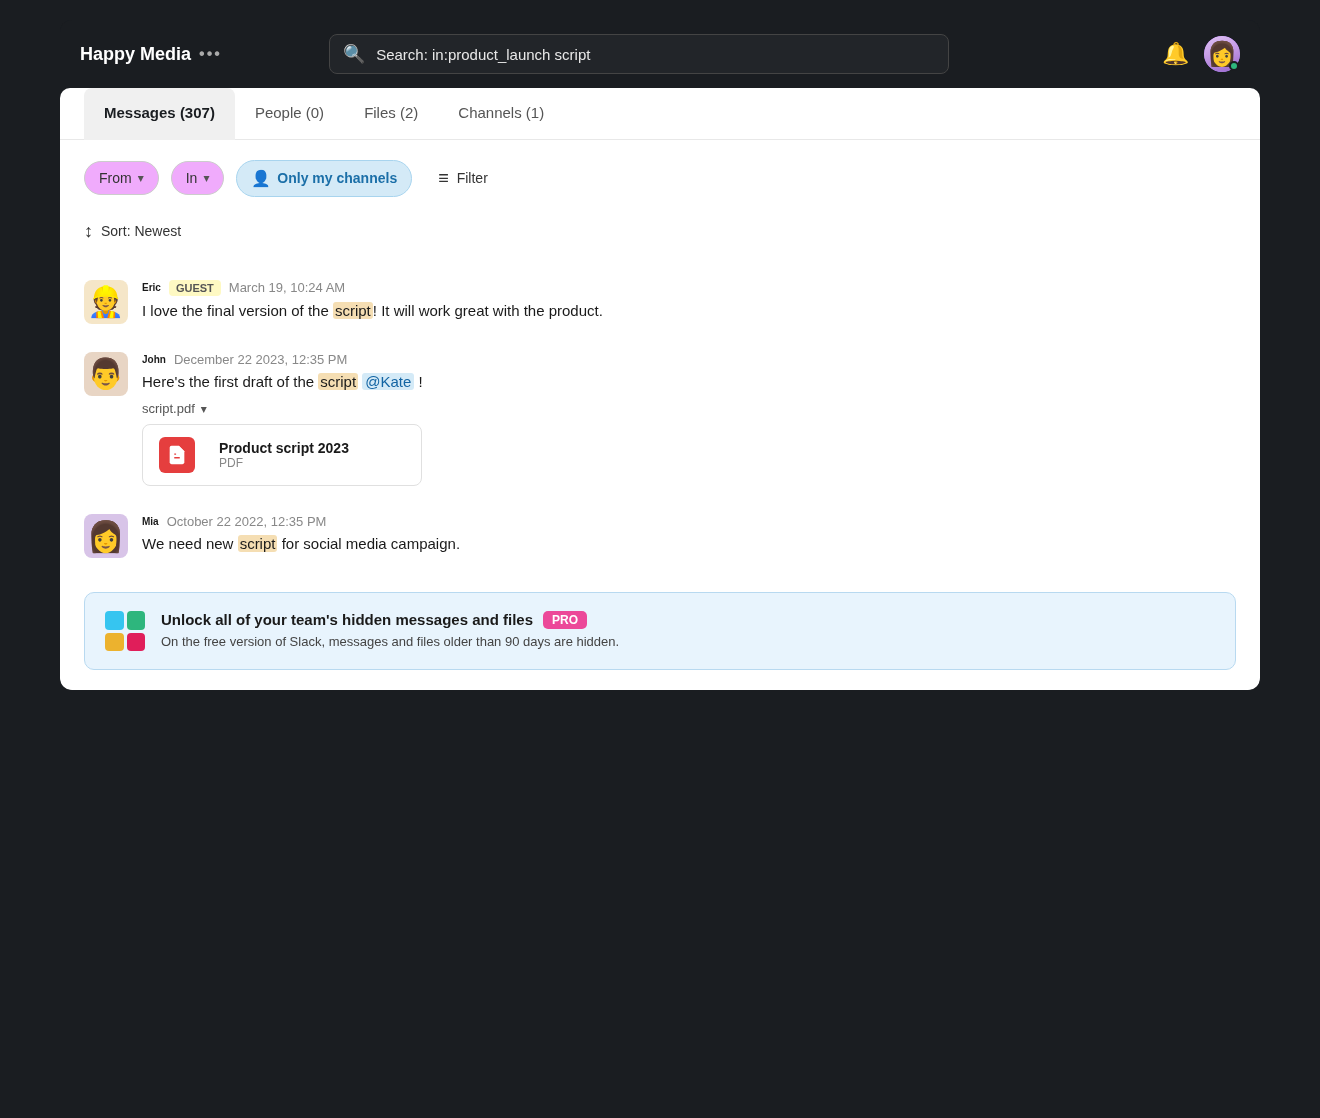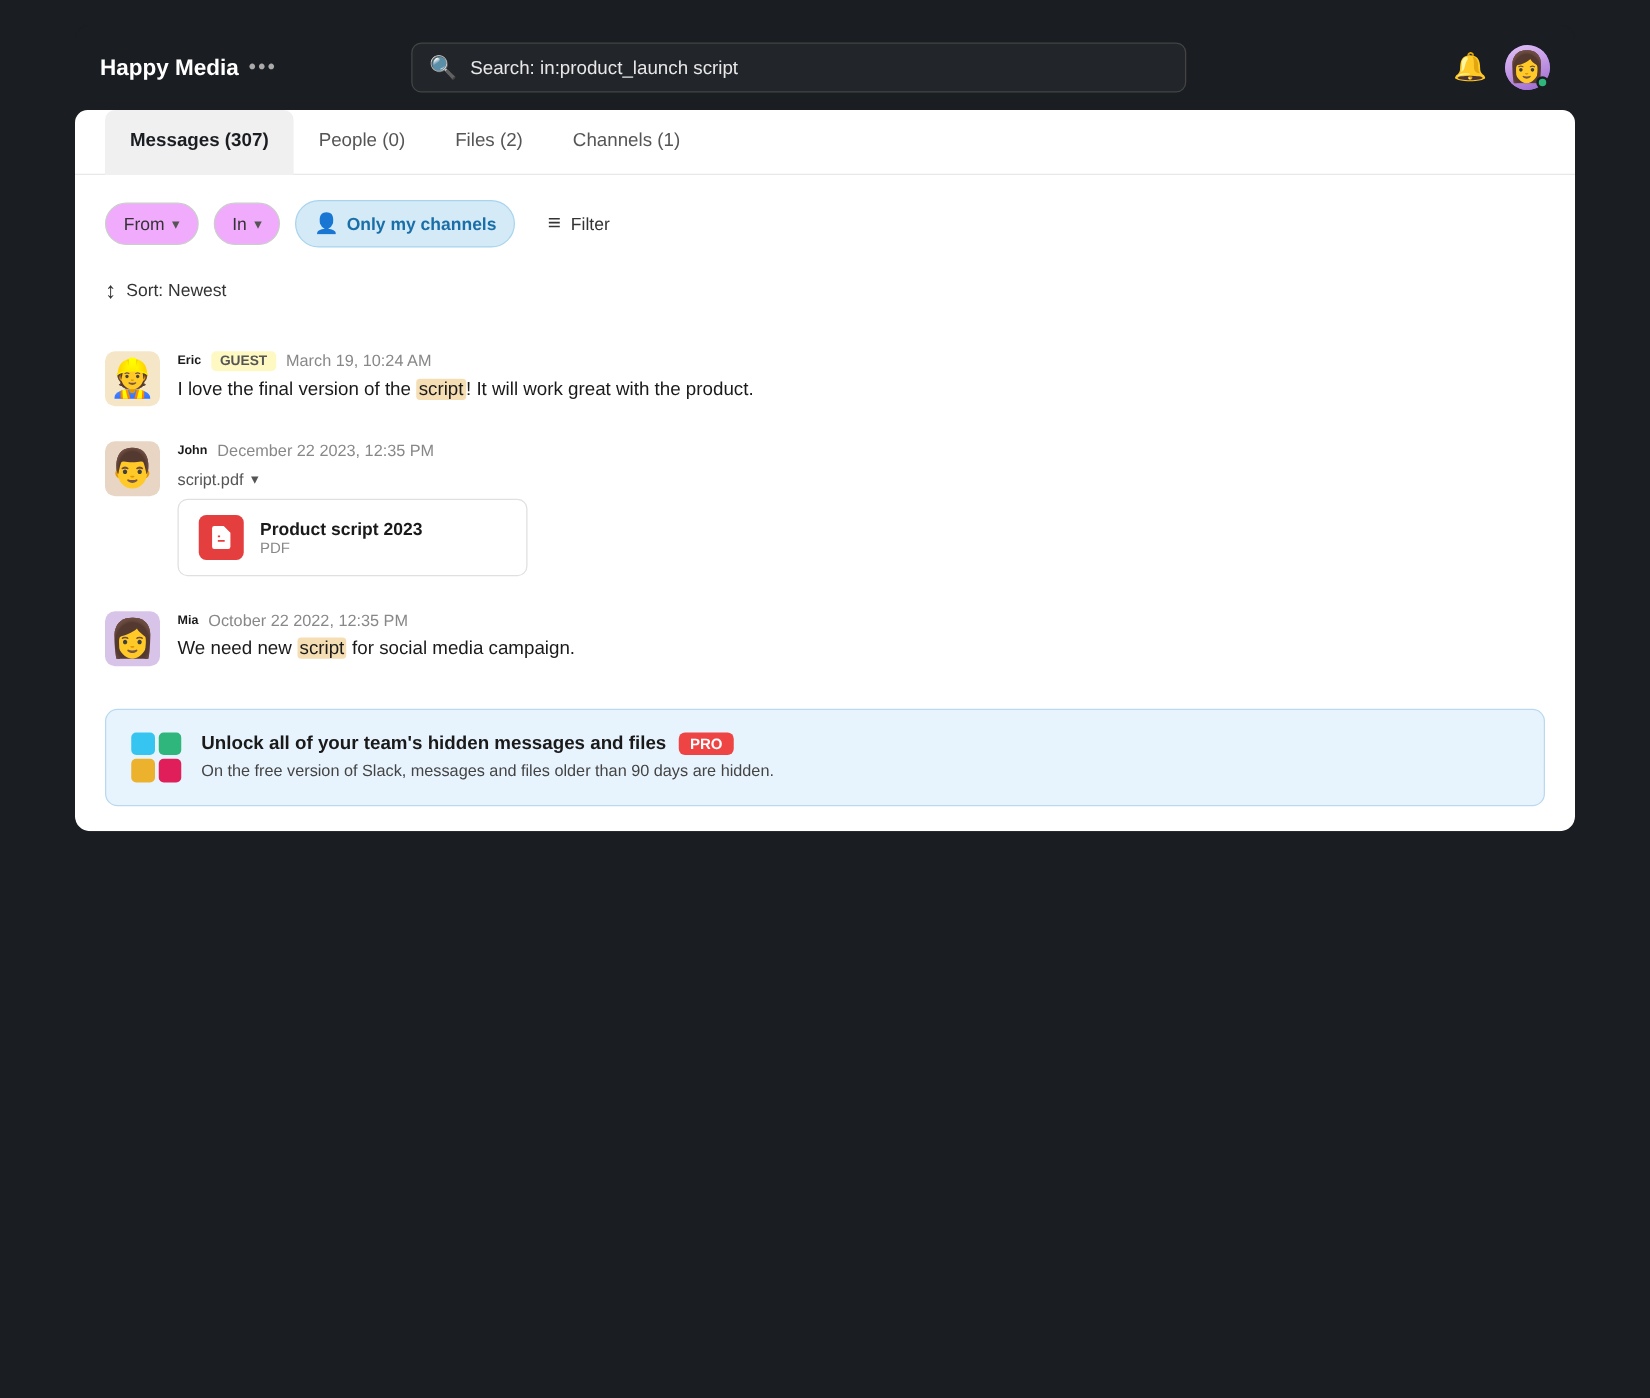--- a/index.html
+++ b/index.html
@@ -458,6 +458,9 @@
             <span class="msg-name">John</span>
             <span class="msg-time">December 22 2023, 12:35 PM</span>
           </div>
+          <div class="msg-text">
+            Here's the first draft of the <span class="highlight">script</span> <span class="mention">@Kate</span> !
+          </div>
           <div class="attachment-label">
             <span>script.pdf</span>
             <span class="attachment-chevron">▾</span>

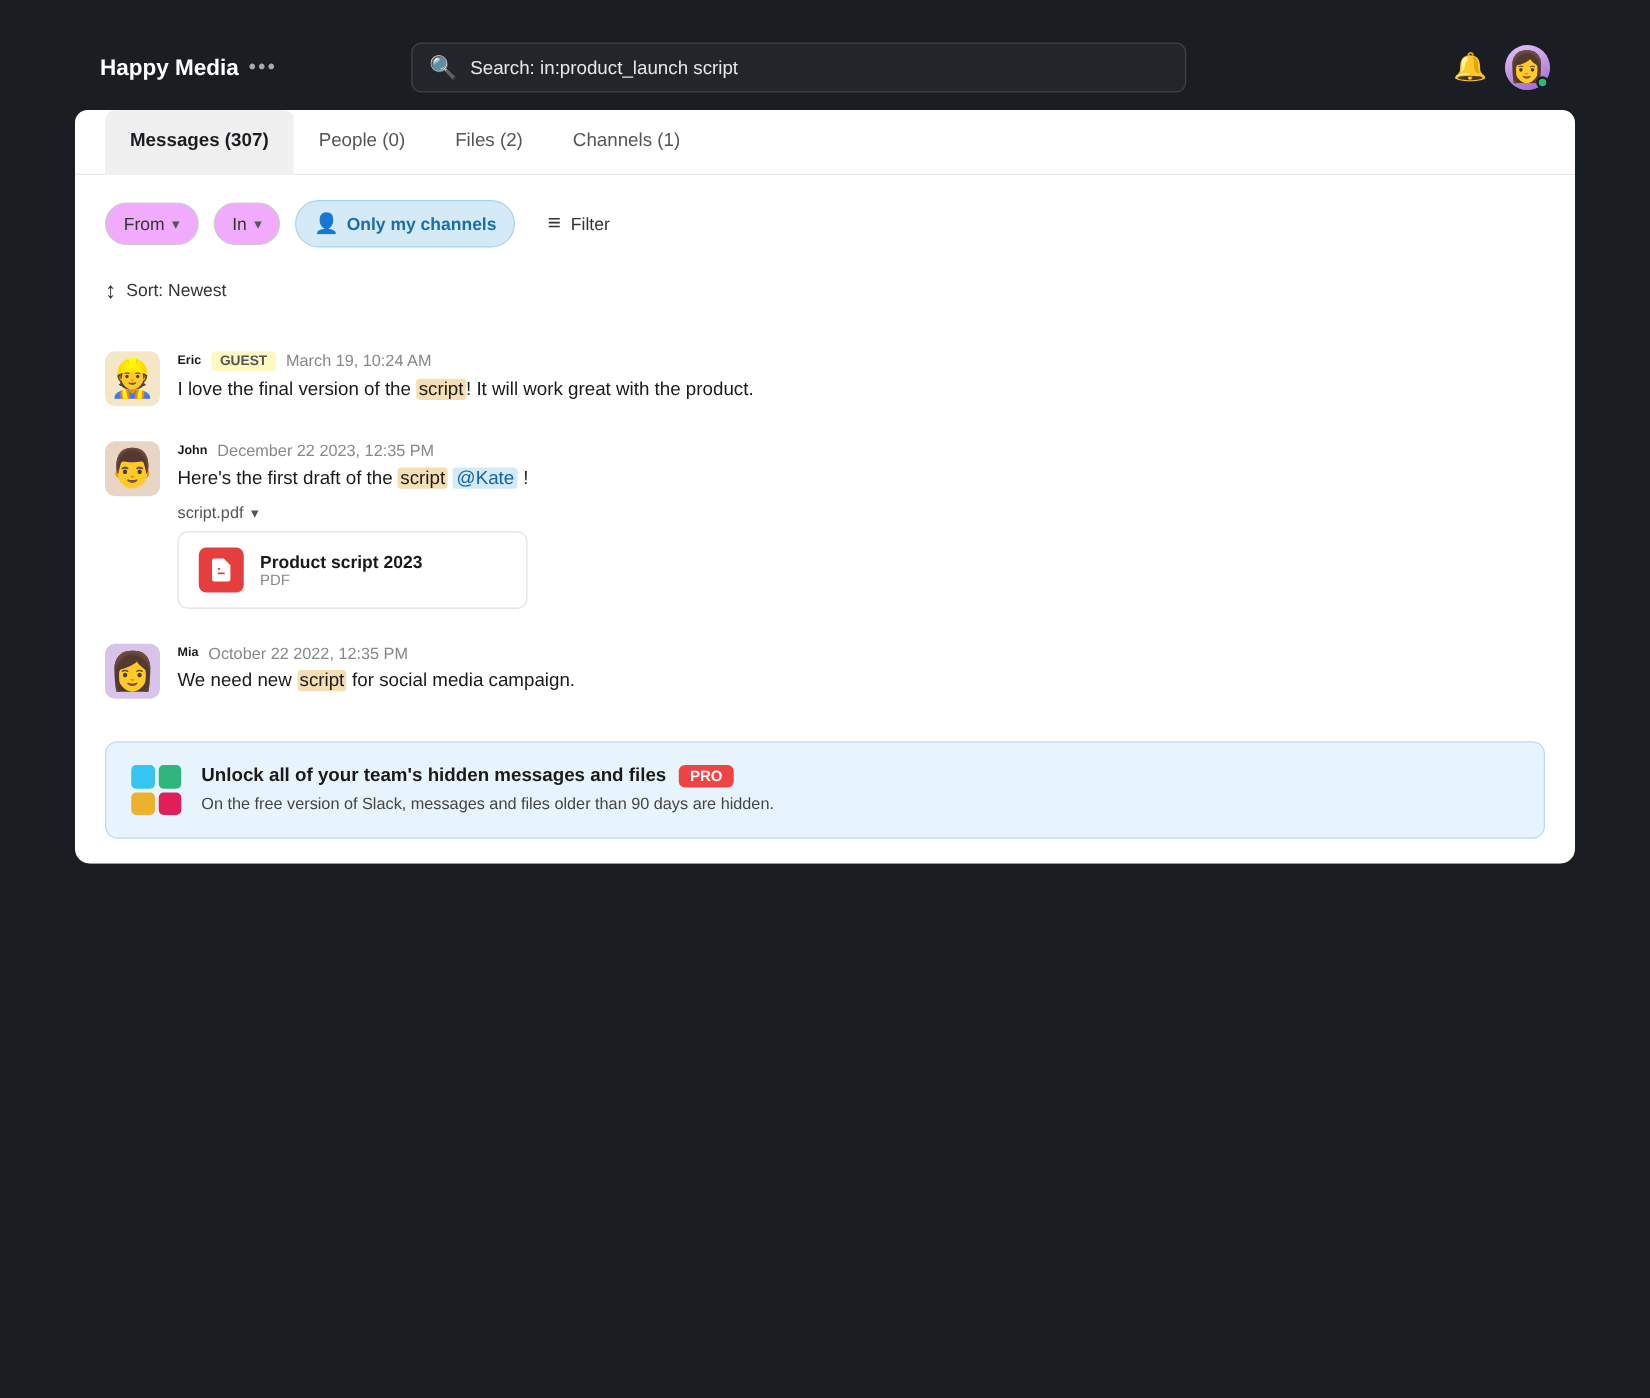--- a/index.html
+++ b/index.html
@@ -286,7 +286,7 @@
     .pdf-card {
       display: flex;
       align-items: center;
-      gap: 13px;
+      gap: 24px;
       border: 1.5px solid #e0e0e0;
       border-radius: 8px;
       padding: 12px 16px;

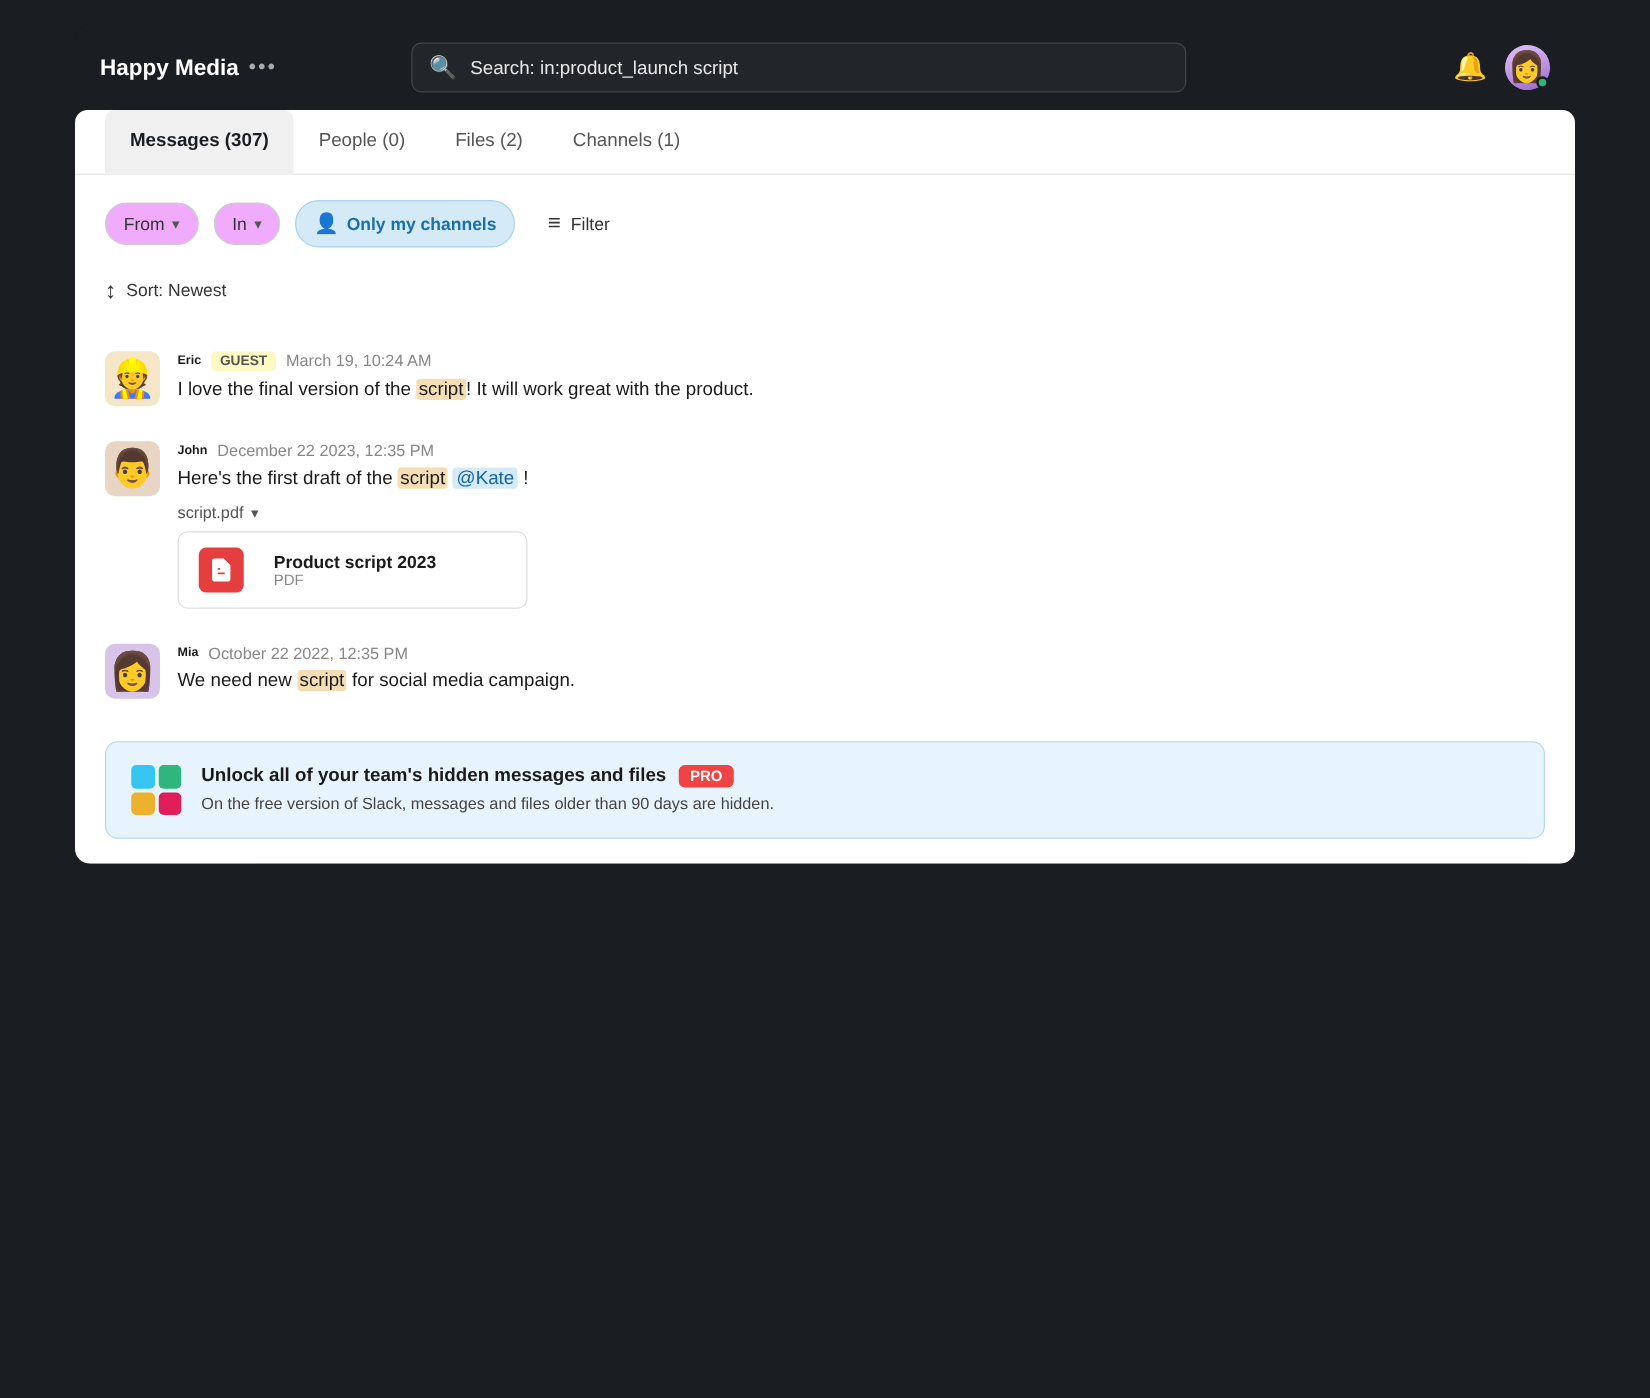--- a/index.html
+++ b/index.html
@@ -339,7 +339,7 @@
       gap: 10px;
     }
     .pro-badge {
-      background: #ef4444;
+      background: #ec4899;
       color: white;
       font-size: 12px;
       font-weight: 700;

